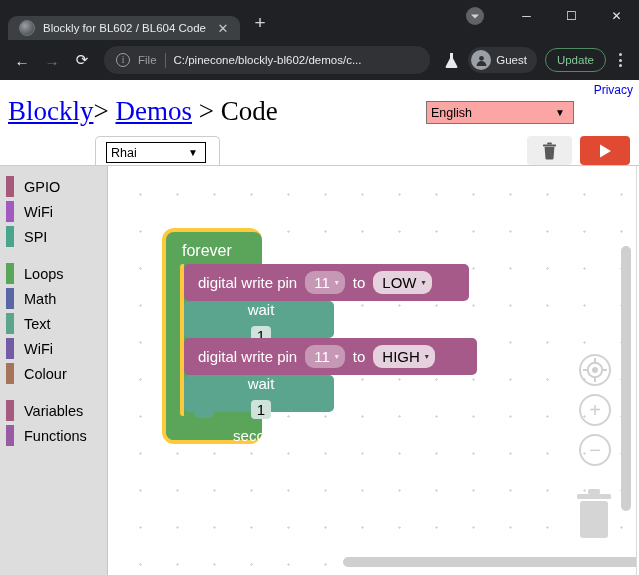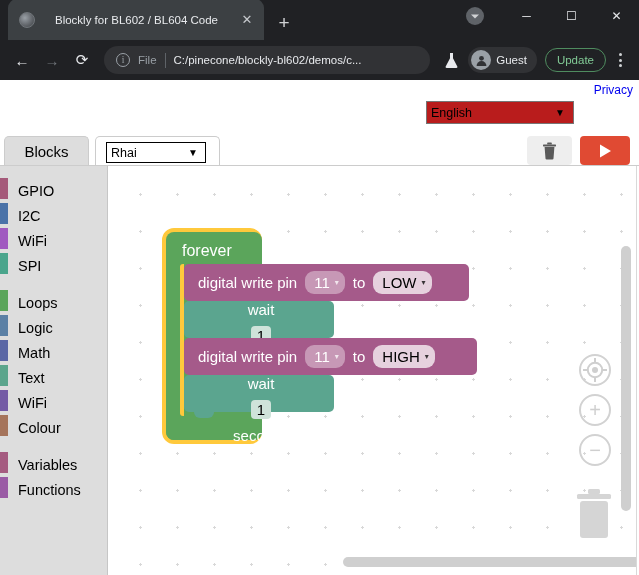--- a/index.html
+++ b/index.html
@@ -18,9 +18,9 @@
   }
   #tabstrip { display: flex; align-items: flex-end; height: 40px; padding-left: 8px; }
   .tab {
-    height: 41px; background: #3c4043; border-radius: 9px 9px 0 0;
+    height: 24px; background: #3c4043; border-radius: 9px 9px 0 0;
     display: flex; align-items: center; padding: 0 8px 0 11px;
-    gap: 20px; min-width: 200px; position: relative;
+    gap: 8px; min-width: 200px; position: relative;
   }
   .tab-favicon {
     width: 16px; height: 16px; border-radius: 50%;

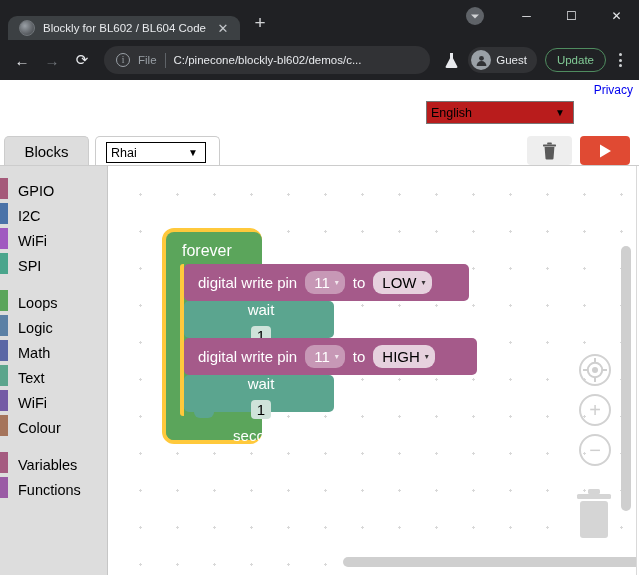--- a/index.html
+++ b/index.html
@@ -341,6 +341,9 @@
     <a id="privacy-link" href="#">Privacy</a>
 
     <div id="header-row">
+      <div id="breadcrumb">
+        <a href="#">Blockly</a><span class="sep">&gt;</span> <a href="#">Demos</a> <span class="sep">&gt;</span> <span>Code</span>
+      </div>
       <select id="lang-select">
         <option>English</option>
       </select>

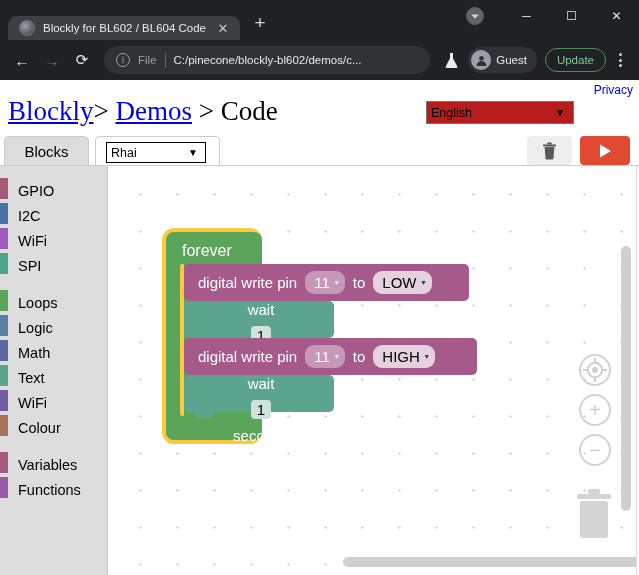--- a/index.html
+++ b/index.html
@@ -127,7 +127,7 @@
   #lang-select {
     position: absolute; right: 57px; top: 5px; width: 148px; height: 23px;
     font-family: "Liberation Sans", sans-serif; font-size: 12.5px;
-    border: 1px solid #767676; background: #b91c1c; color: #000;
+    border: 1px solid #767676; background: #fca5a5; color: #000;
     padding-left: 4px; border-radius: 0;
     -webkit-appearance: none; appearance: none;
   }

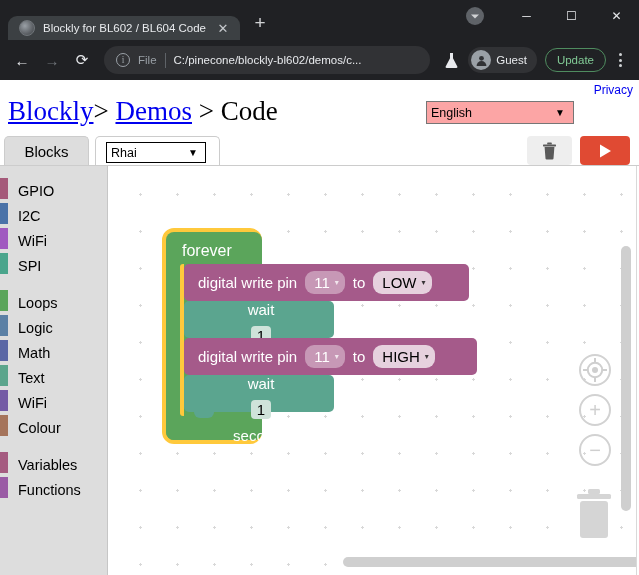--- a/index.html
+++ b/index.html
@@ -351,7 +351,6 @@
     </div>
 
     <div id="tabs-bar">
-      <div id="tab-blocks">Blocks</div>
       <div id="tab-lang-panel"></div>
       <select id="code-lang-select">
         <option>Rhai</option>

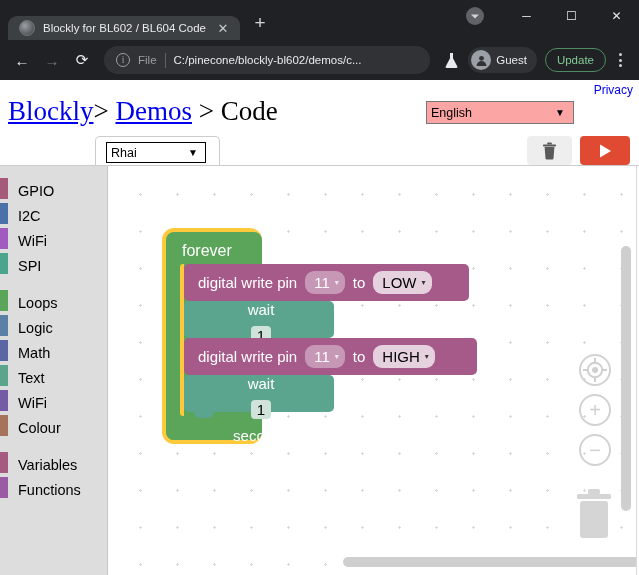--- a/index.html
+++ b/index.html
@@ -193,8 +193,8 @@
     background: #ddd; border-right: 1px solid #c6c6c6;
   }
   .tb-row {
-    height: 25px; display: flex; align-items: flex-end; gap: 10px;
-    padding-left: 0; position: relative;
+    height: 25px; display: flex; align-items: center; gap: 10px;
+    padding-left: 6px; position: relative;
   }
   .tb-swatch { width: 8px; height: 21px; flex: none; }
   .tb-label { font-size: 14.5px; color: #000; }

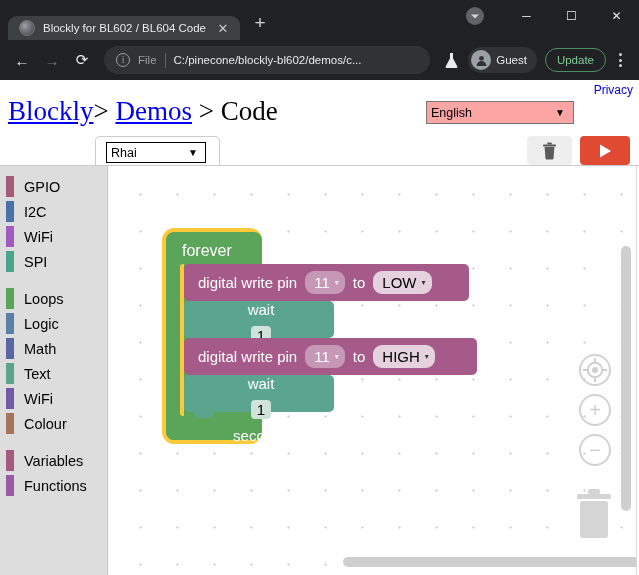--- a/index.html
+++ b/index.html
@@ -378,10 +378,6 @@
         <div class="tb-row">
           <div class="tb-swatch" style="background:#a55a7a"></div>
           <div class="tb-label">GPIO</div>
-        </div>
-        <div class="tb-row">
-          <div class="tb-swatch" style="background:#4a72a8"></div>
-          <div class="tb-label">I2C</div>
         </div>
         <div class="tb-row">
           <div class="tb-swatch" style="background:#a05ac0"></div>

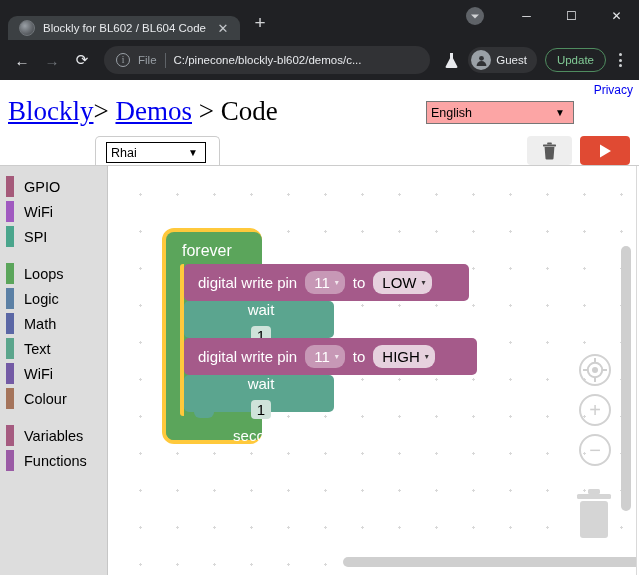--- a/index.html
+++ b/index.html
@@ -393,10 +393,6 @@
         <div class="tb-row">
           <div class="tb-swatch" style="background:#5ba55b"></div>
           <div class="tb-label">Loops</div>
-        </div>
-        <div class="tb-row">
-          <div class="tb-swatch" style="background:#5b80a5"></div>
-          <div class="tb-label">Logic</div>
         </div>
         <div class="tb-row">
           <div class="tb-swatch" style="background:#5b67a5"></div>

